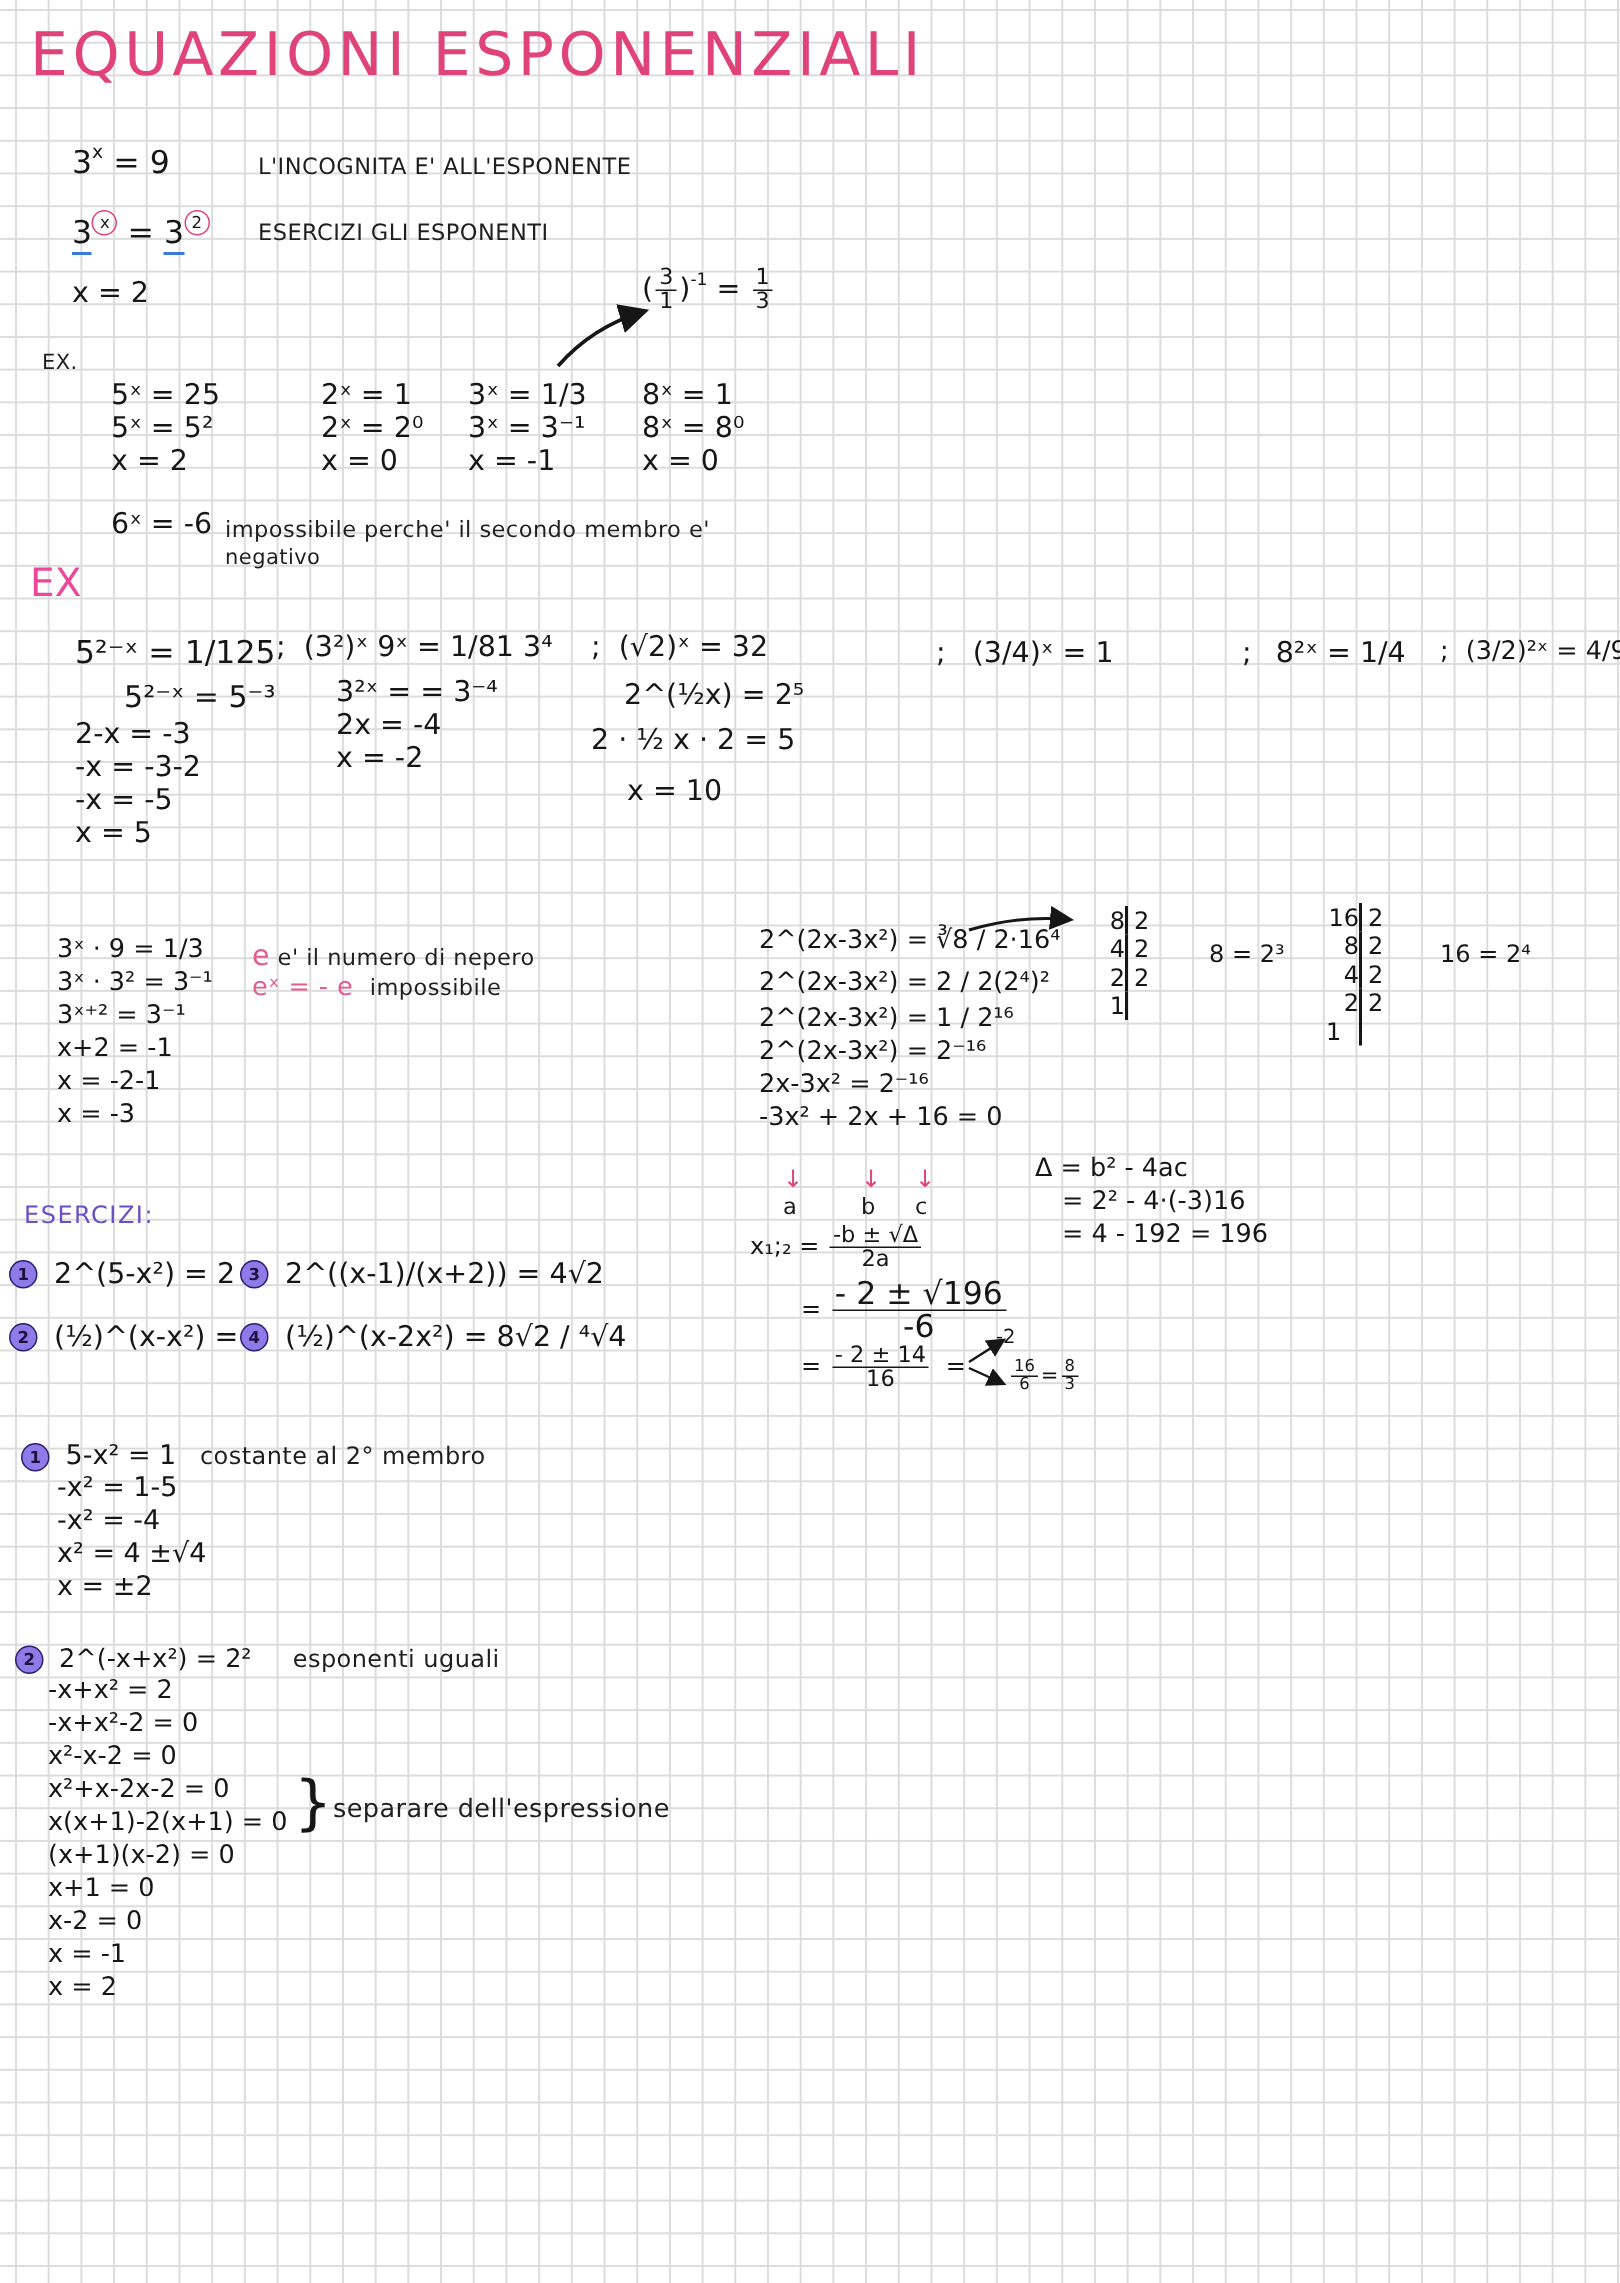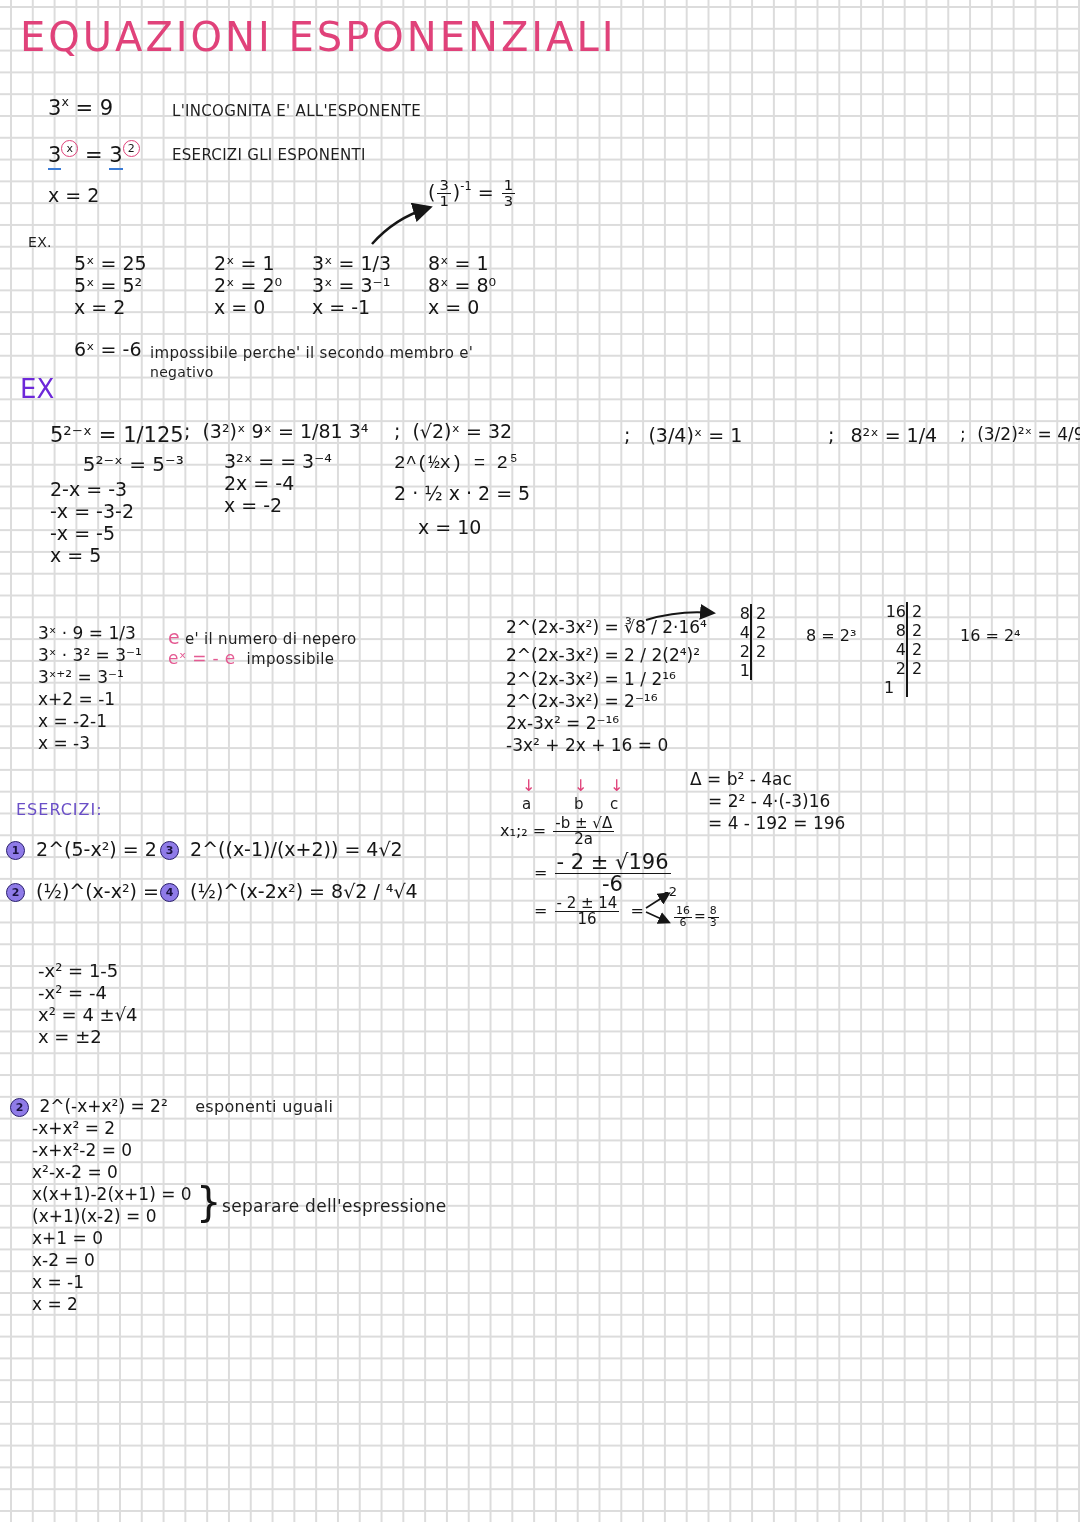--- a/index.html
+++ b/index.html
@@ -22,7 +22,7 @@
     color:#e0427a; letter-spacing:3px; left:20px; top:14px;
   }
   .pink { color:#e45b93; }
-  .pinklight { color:#6d28d9;text-align:right; }
+  .pinklight { color:#ec4899;text-align:right; }
   .violet { color:#6a4fc7; }
   sup { font-size:0.6em; vertical-align:0.75em; line-height:0; }
   .frac { display:inline-flex; flex-direction:column; align-items:center; vertical-align:middle; line-height:1; font-size:0.78em; margin:0 2px; }

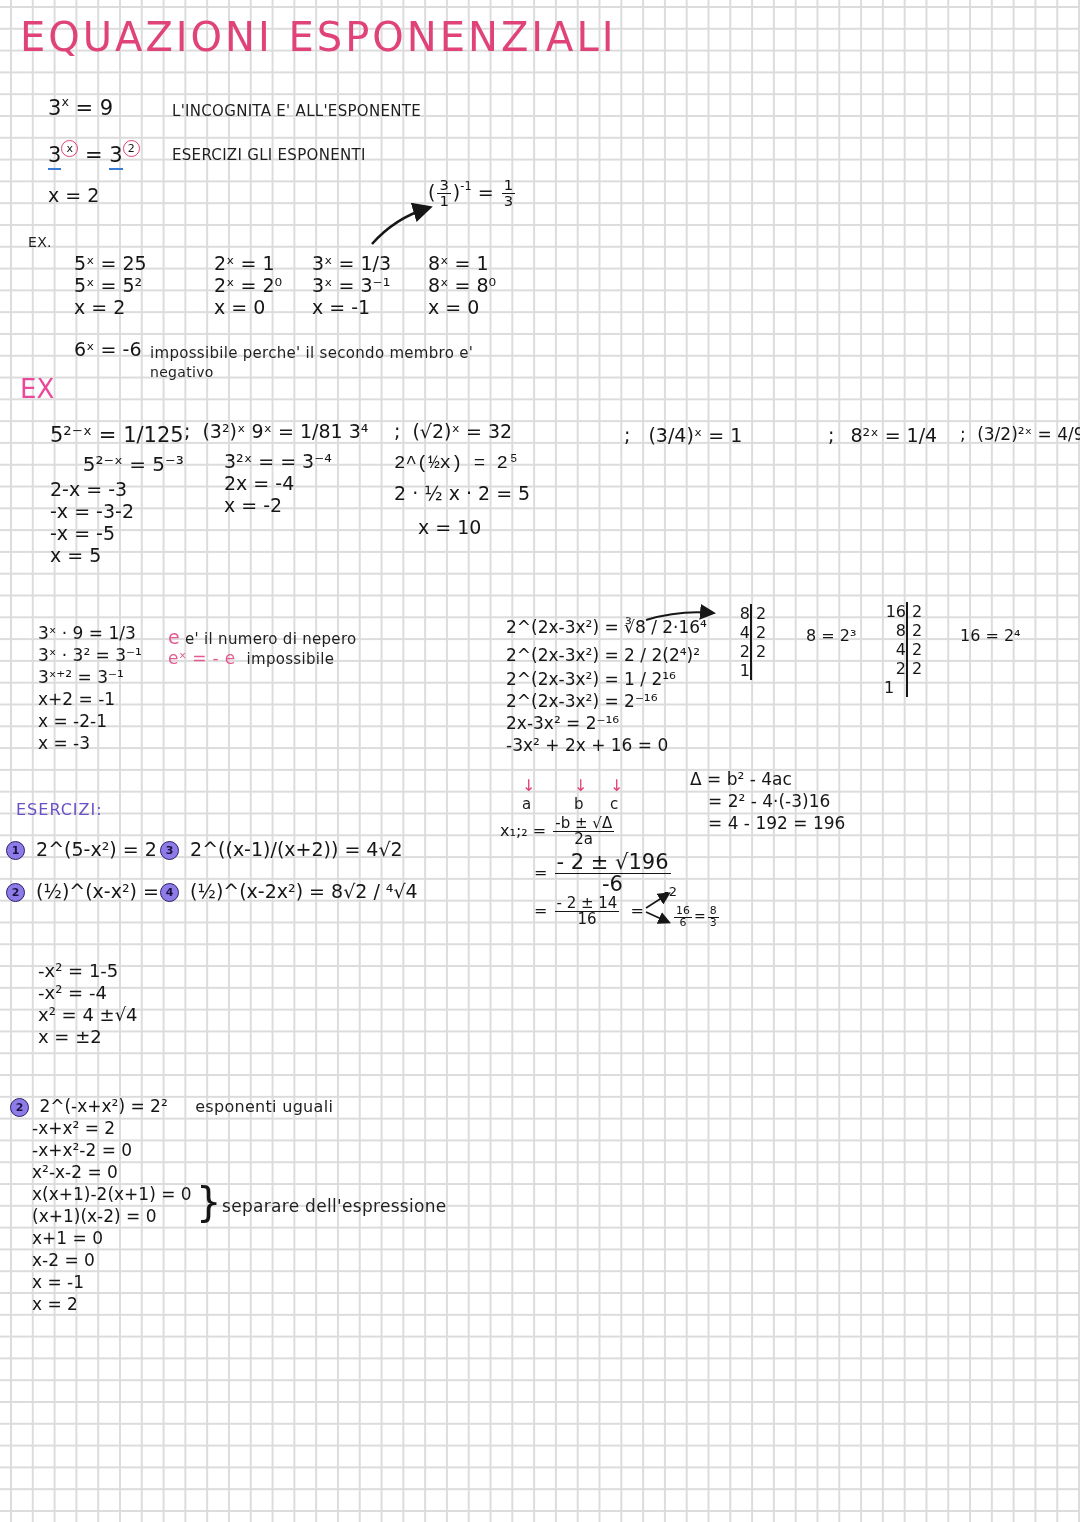--- a/index.html
+++ b/index.html
@@ -114,7 +114,7 @@
 <div class="abs ink" style="left:394px; top:420px;">
   <span>;</span>
   <span class="line" style="display:inline; margin-left:6px;">(√2)ˣ = 32</span>
-  <span class="line" style="margin-top:10px;font-family:Liberation Mono, monospace;">2^(½x) = 2⁵</span>
+  <span class="line" style="margin-left:22px; margin-top:10px;">2^(½x) = 2⁵</span>
   <span class="line" style="margin-left:0; margin-top:8px;">2 · ½ x · 2 = 5</span>
   <span class="line" style="margin-left:24px; margin-top:12px;">x = 10</span>
 </div>

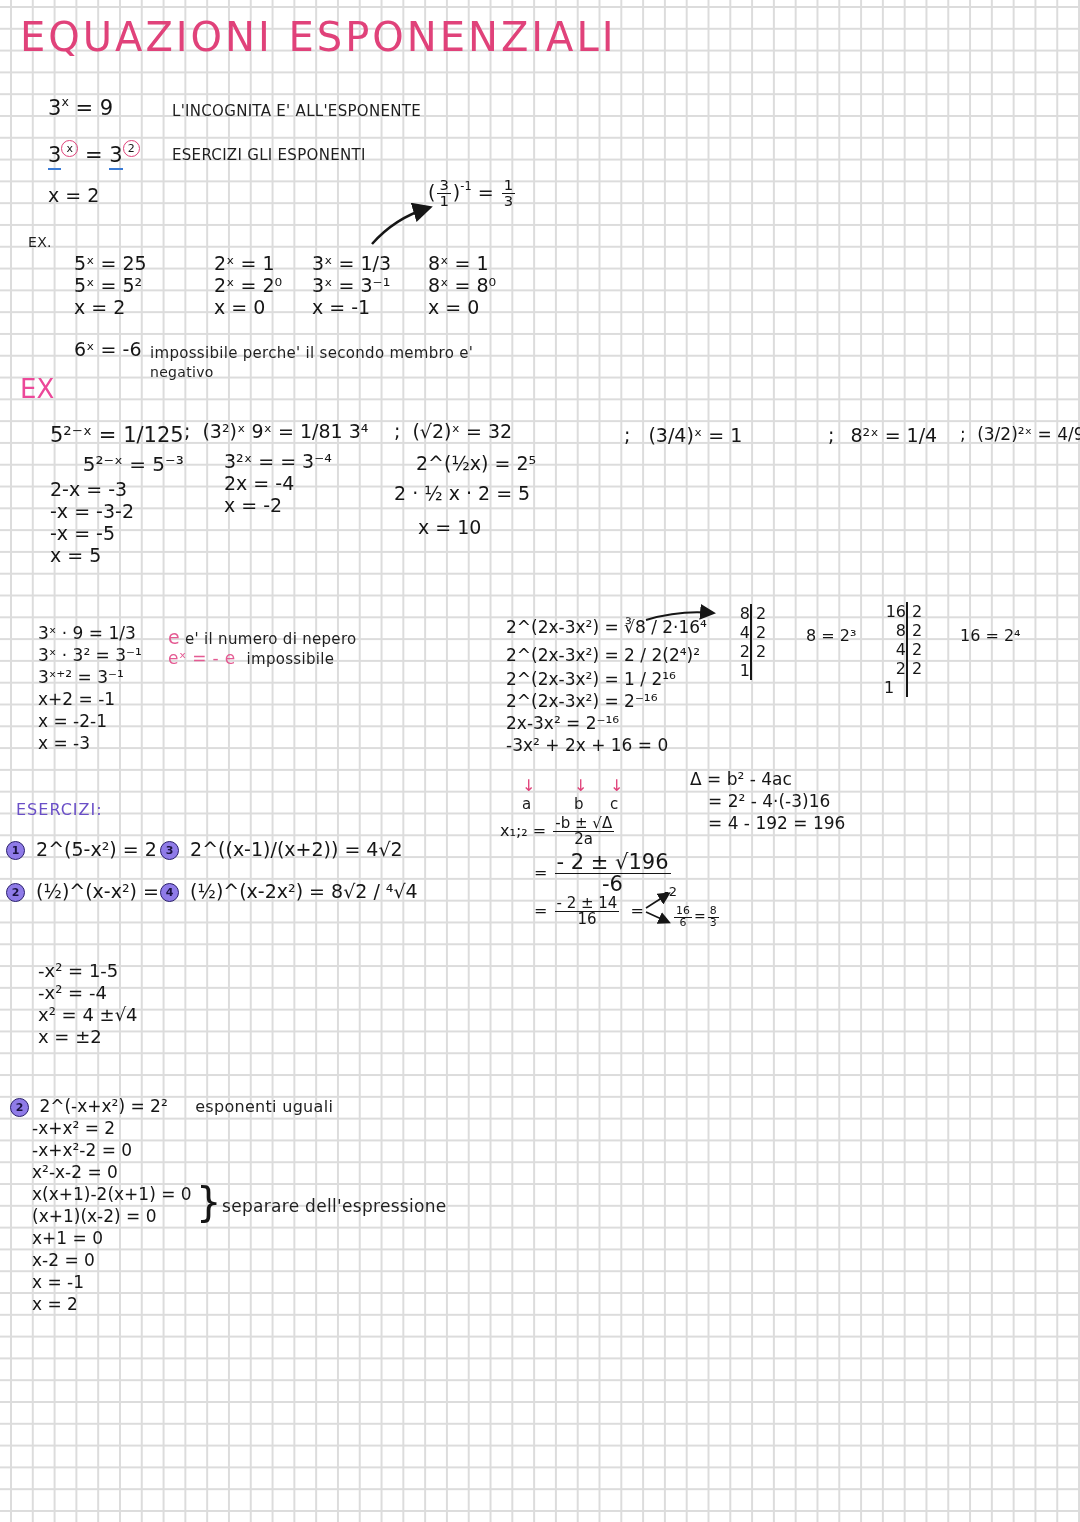--- a/index.html
+++ b/index.html
@@ -273,6 +273,11 @@
 </div>
 
 <div class="abs ink" style="left:14px; top:960px; font-size:18px;">
+  <div>
+    <span class="badge">1</span>
+    <span>5-x² = 1</span>
+    <span class="note" style="margin-left:10px; font-size:16px;">costante al 2° membro</span>
+  </div>
   <div style="margin-left:24px;">
     <span class="line">-x² = 1-5</span>
     <span class="line">-x² = -4</span>

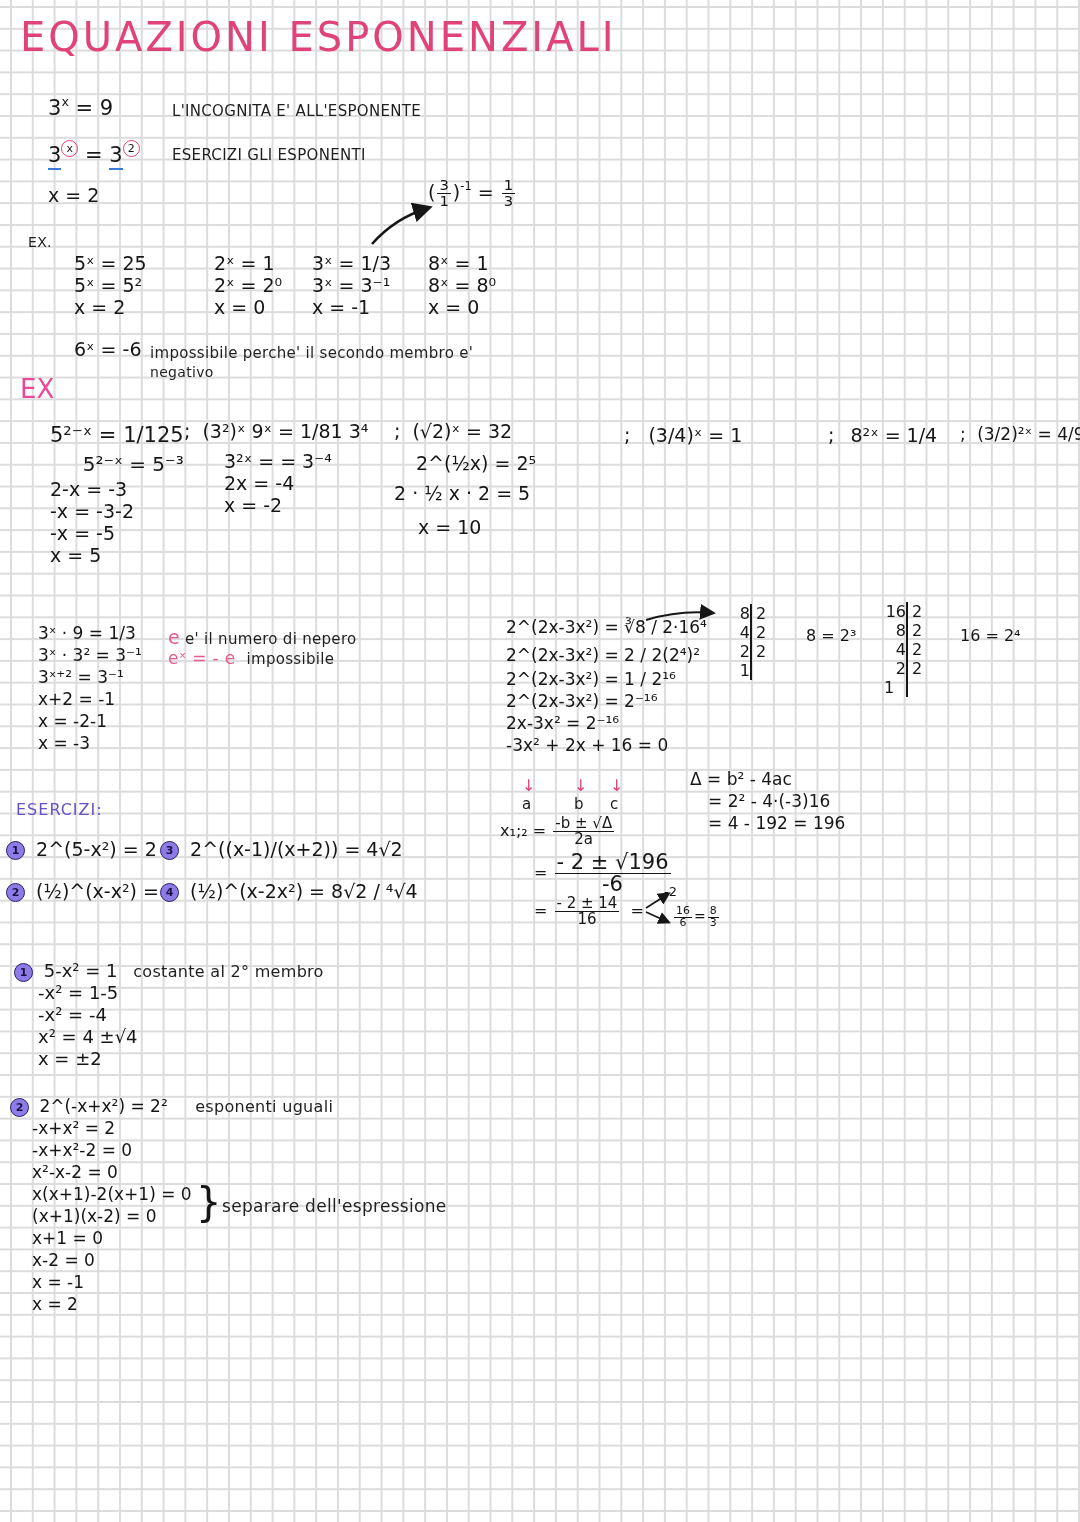--- a/index.html
+++ b/index.html
@@ -296,6 +296,7 @@
     <span class="line">-x+x² = 2</span>
     <span class="line">-x+x²-2 = 0</span>
     <span class="line">x²-x-2 = 0</span>
+    <span class="line">x²+x-2x-2 = 0</span>
     <span class="line">x(x+1)-2(x+1) = 0</span>
     <span class="line">(x+1)(x-2) = 0</span>
     <span class="line">x+1 = 0</span>

